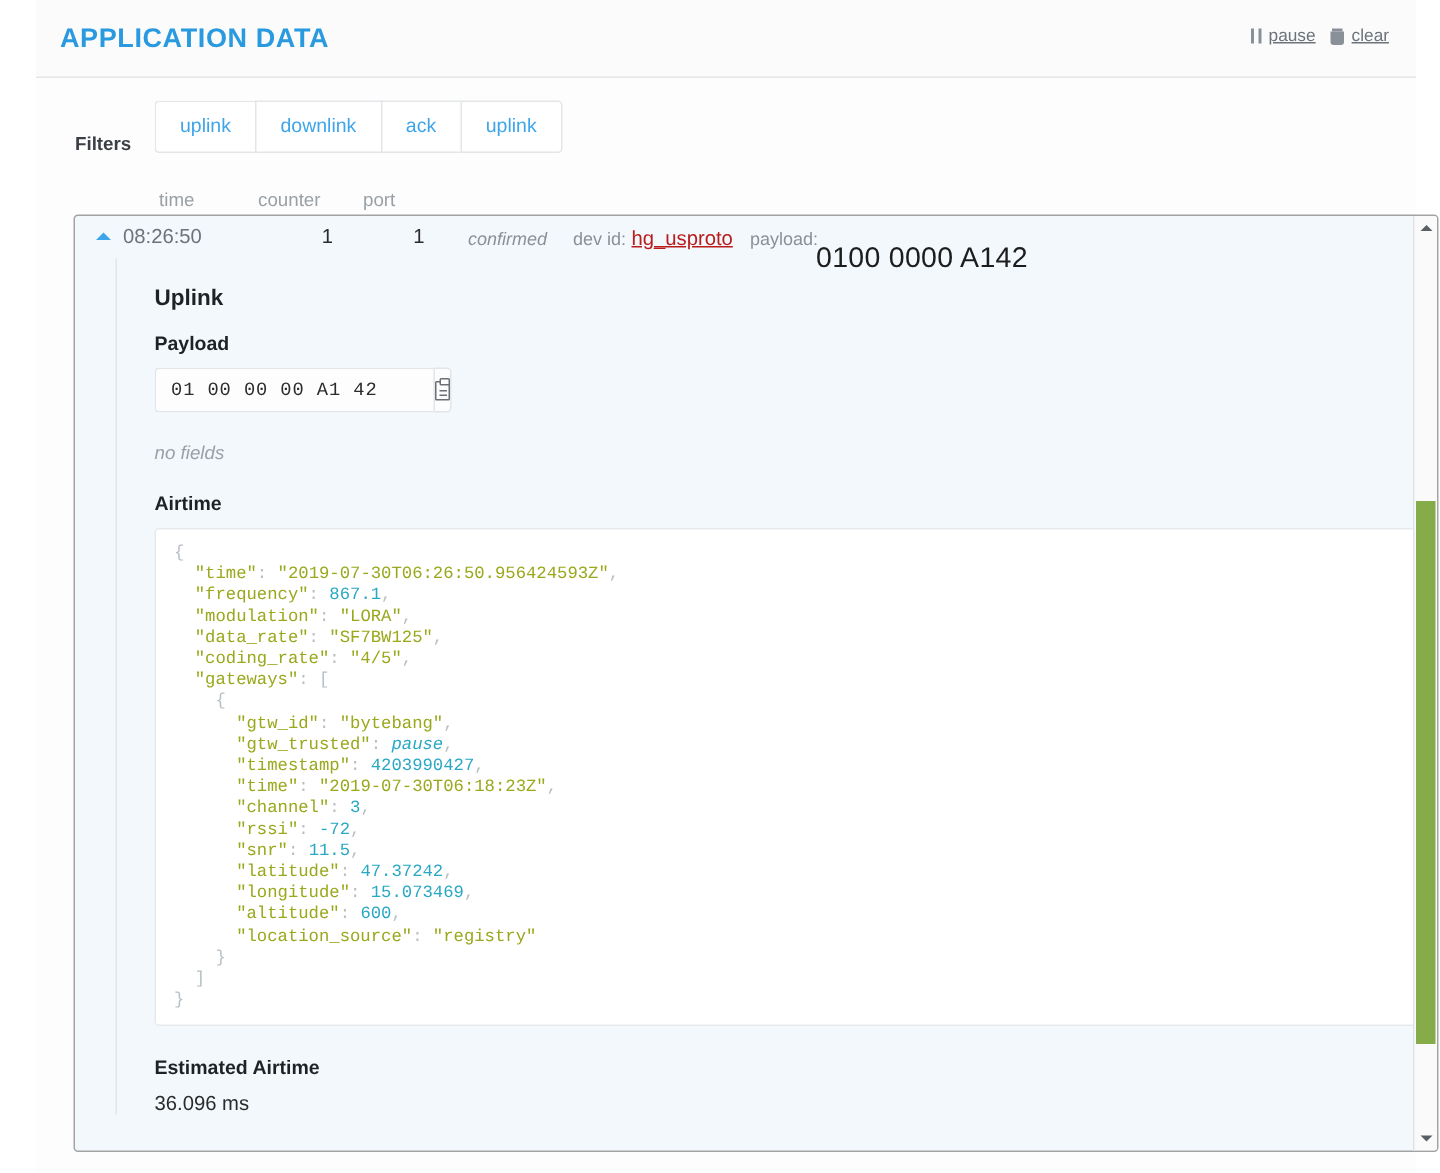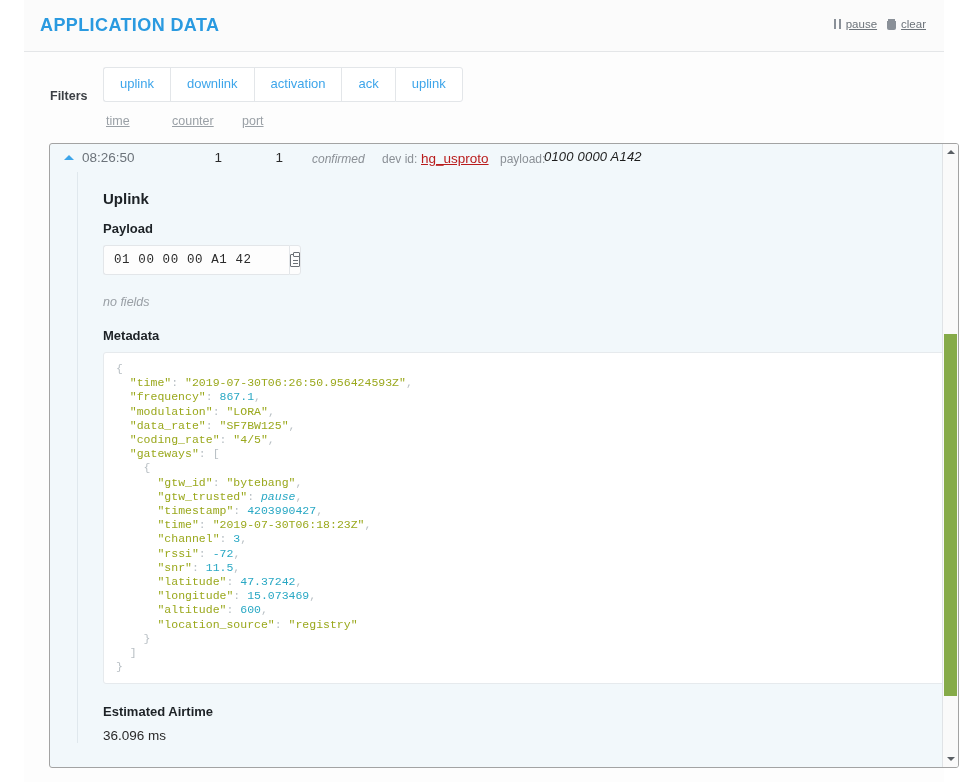--- a/index.html
+++ b/index.html
@@ -368,7 +368,6 @@
     <div class="filter-group">
       <button class="filter-btn">uplink</button>
       <button class="filter-btn">downlink</button>
-      <button class="filter-btn">activation</button>
       <button class="filter-btn">ack</button>
       <button class="filter-btn">uplink</button>
     </div>

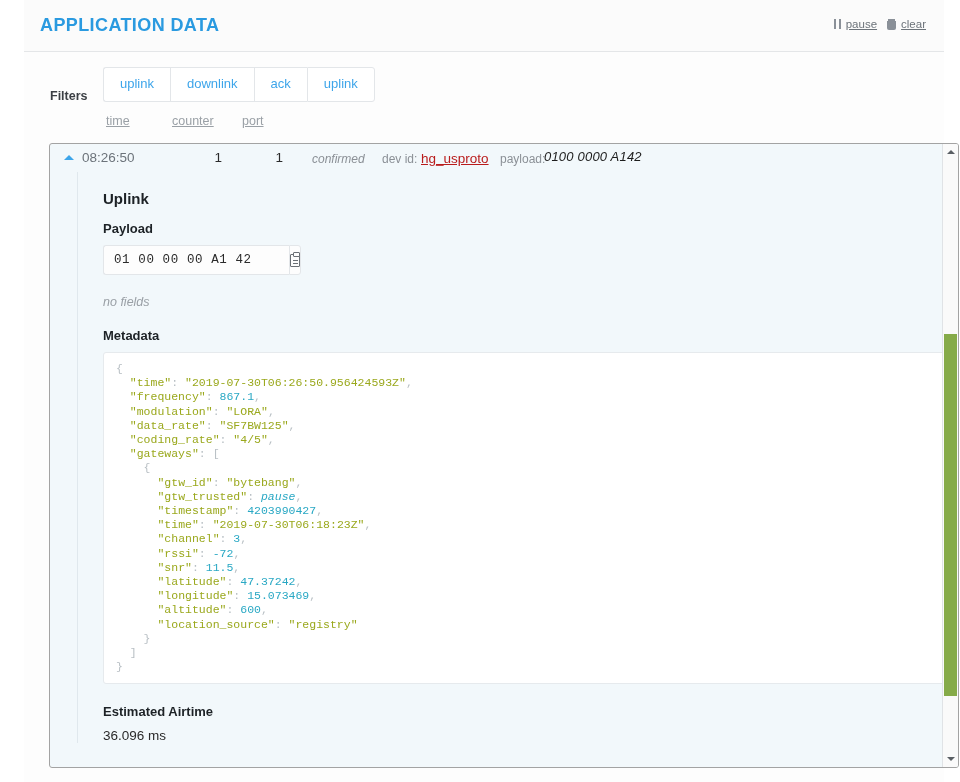--- a/index.html
+++ b/index.html
@@ -132,7 +132,7 @@
     font-size: 12.5px;
     color: #9aa0a6;
   }
-  .col-headers span { position: absolute; top: 0; text-decoration: underline; }
+  .col-headers span { position: absolute; top: 12px; }
   .col-time    { left: 82px; }
   .col-counter { left: 148px; }
   .col-port    { left: 218px; }

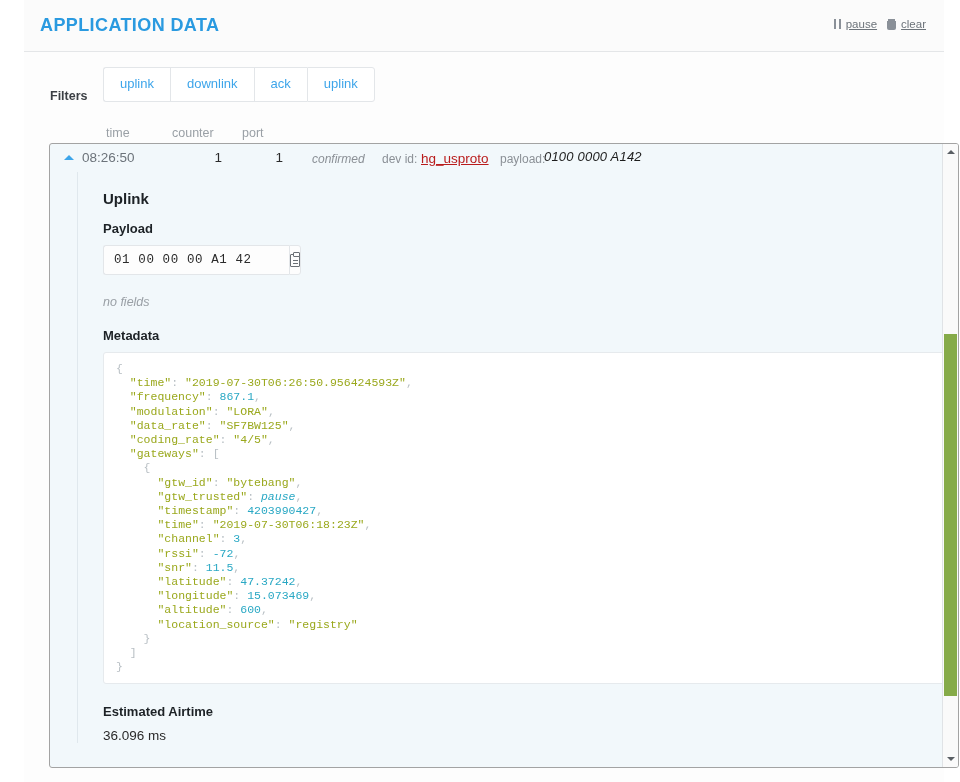--- a/index.html
+++ b/index.html
@@ -196,11 +196,10 @@
     font-size: 12px; color: #8b9096;
   }
   .ev-payload-val {
-    position: absolute; left: 494px; top: 5px;
-    font-size: 13px; color: #1d1d1d;
+    position: absolute; left: 494px; top: 18px;
+    font-size: 19px; color: #1d1d1d;
     font-family: "Liberation Sans", sans-serif;
     letter-spacing: 0.2px;
-    font-style: italic;
   }
 
   

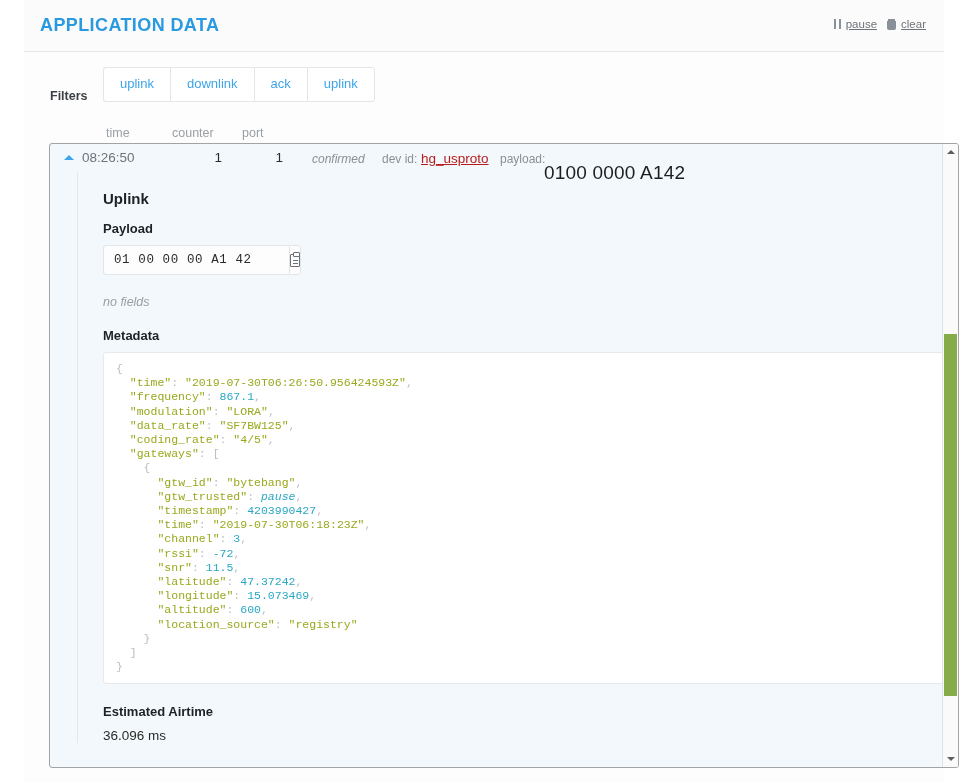--- a/index.html
+++ b/index.html
@@ -405,7 +405,7 @@
 
       <div class="no-fields">no fields</div>
 
-      <div class="sub-title">Metadata</div>
+      <div class="sub-title">Airtime</div>
       <div class="metadata-box">
         <pre class="json"><span class="j-pun">{</span>
   <span class="j-key">"time"</span><span class="j-pun">:</span> <span class="j-str">"2019-07-30T06:26:50.956424593Z"</span><span class="j-pun">,</span>

